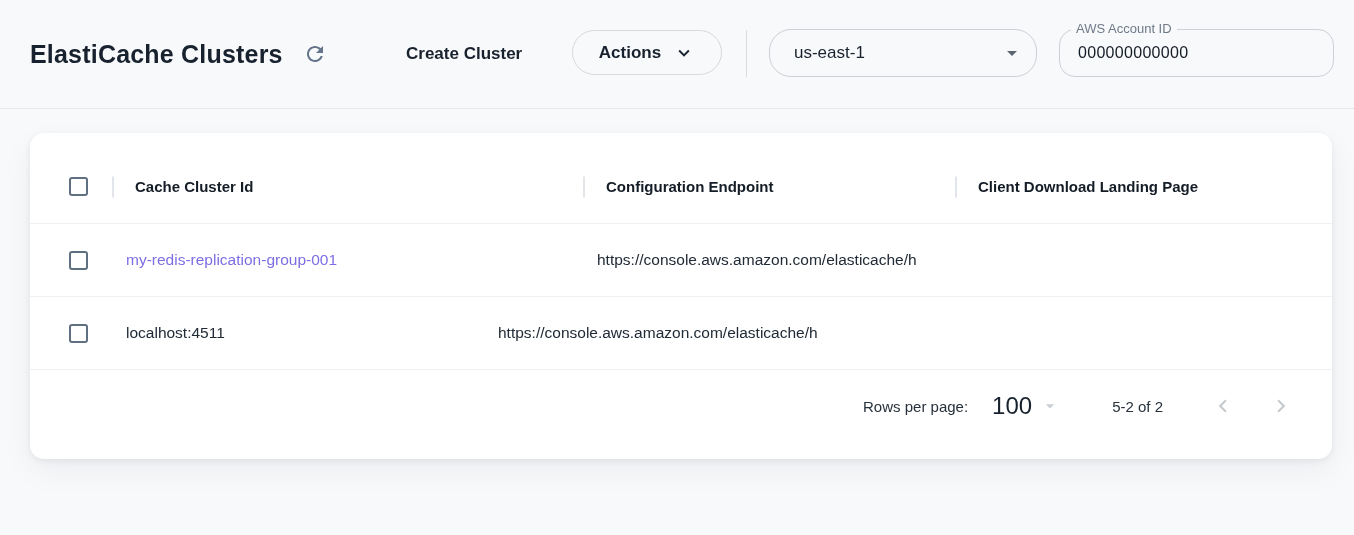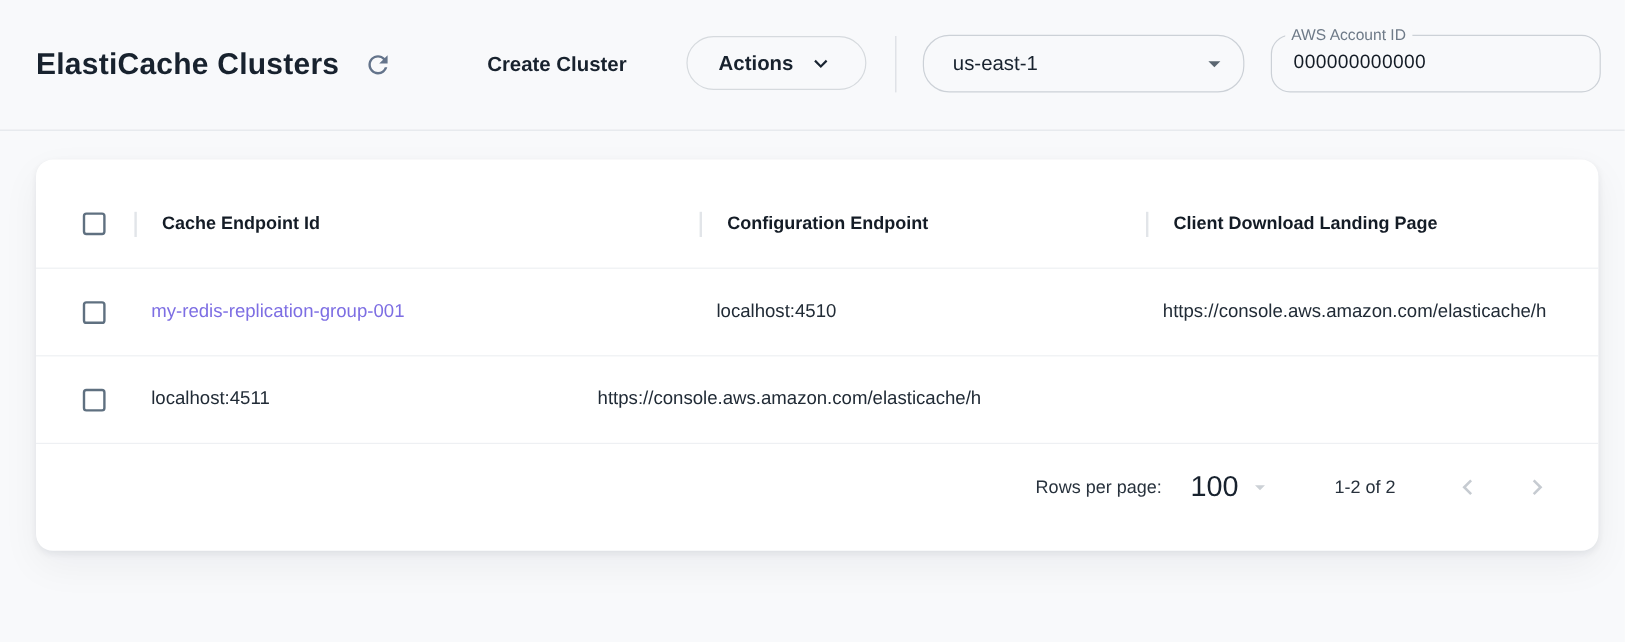--- a/index.html
+++ b/index.html
@@ -156,7 +156,7 @@
     </div>
     <div class="col-id hcell">
       <span class="col-sep"></span>
-      <span>Cache Endpoint Id</span>
+      <span>Cache Cluster Id</span>
     </div>
     <div class="col-ep hcell">
       <span class="col-sep"></span>

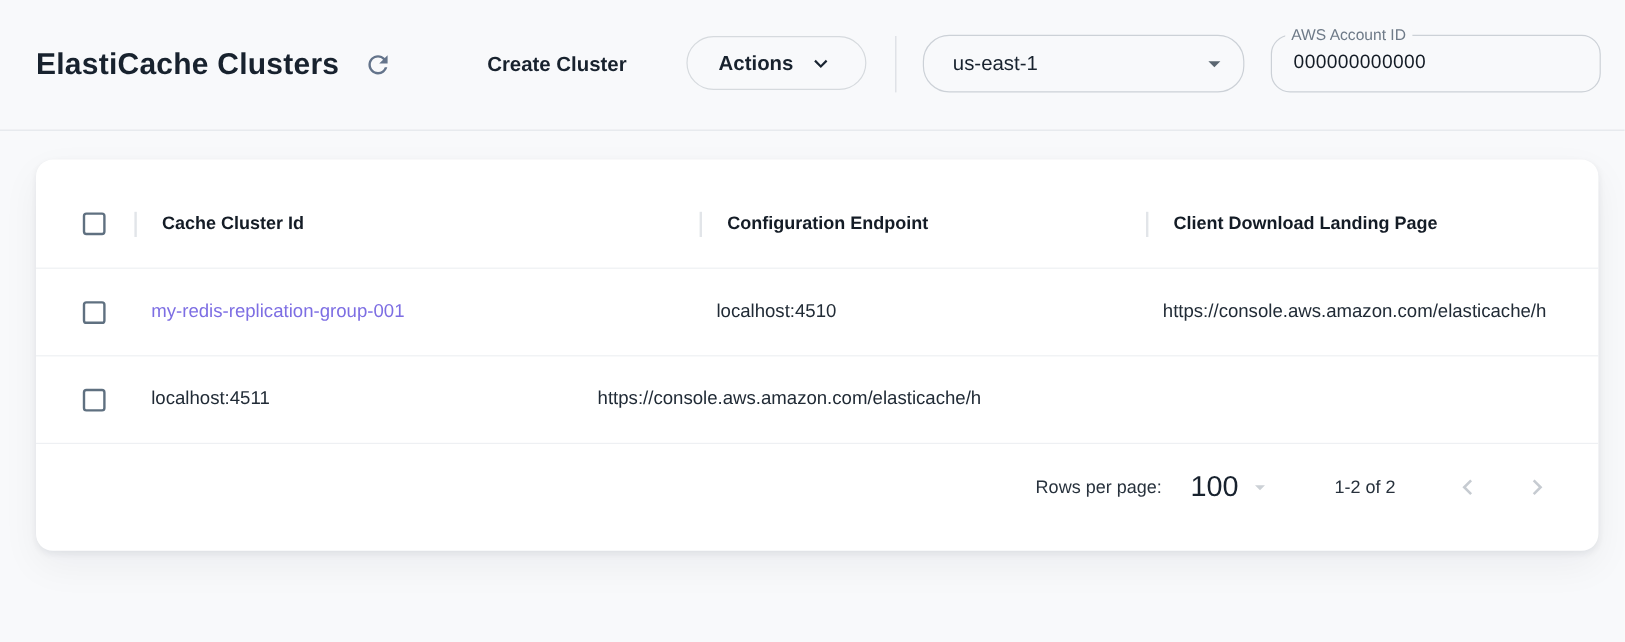--- a/index.html
+++ b/index.html
@@ -175,7 +175,6 @@
     <div class="col-id dcell">
       <span class="link">my-redis-replication-group-001</span>
     </div>
-    <div class="col-ep dcell">localhost:4510</div>
     <div class="col-url dcell">https://console.aws.amazon.com/elasticache/h</div>
   </div>
 

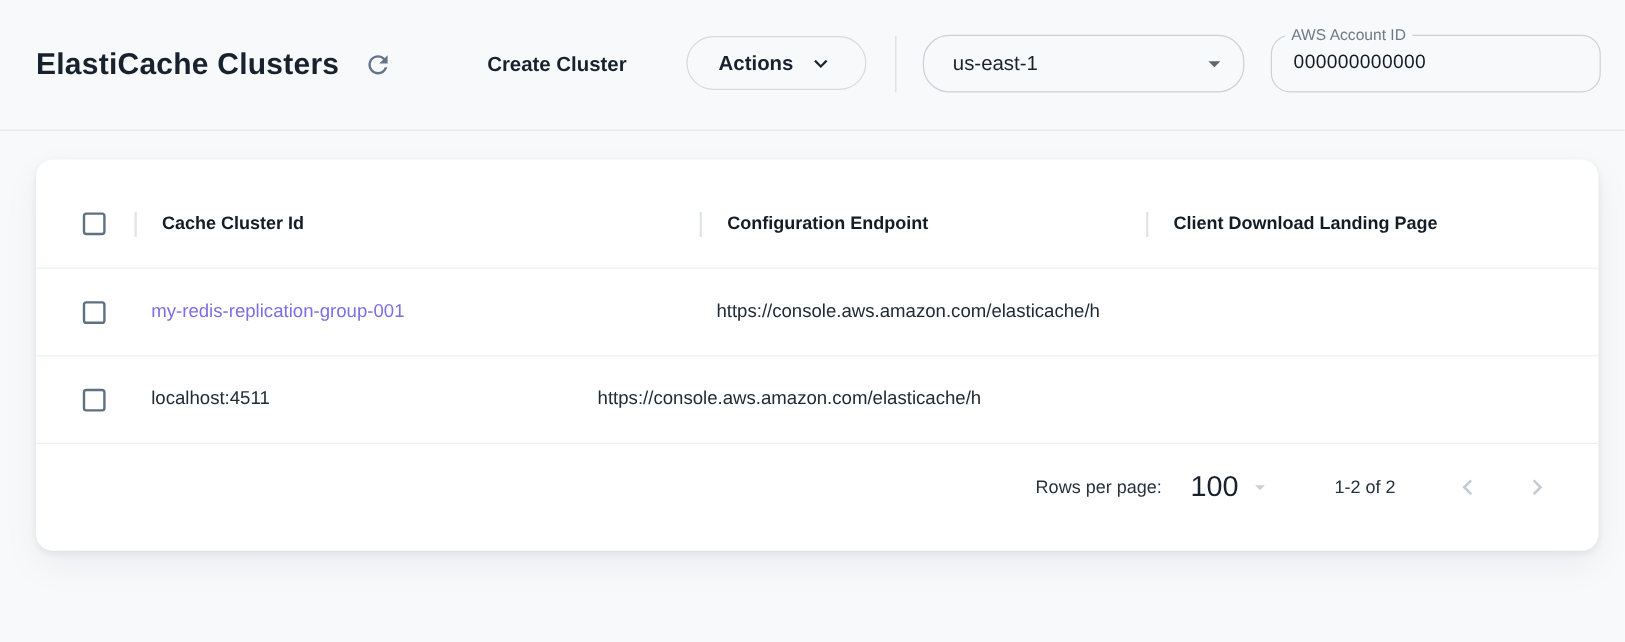--- a/index.html
+++ b/index.html
@@ -194,7 +194,7 @@
           <path d="M7 10l5 5 5-5z"></path>
         </svg>
     </span>
-    <span class="range">1-2 of 2</span>
+    <span class="range">5-2 of 2</span>
     <button class="page-btn prev">
       <svg viewBox="0 0 24 24">
           <path d="M15.41 16.59 10.83 12l4.58-4.59L14 6l-6 6 6 6 1.41-1.41z"></path>

